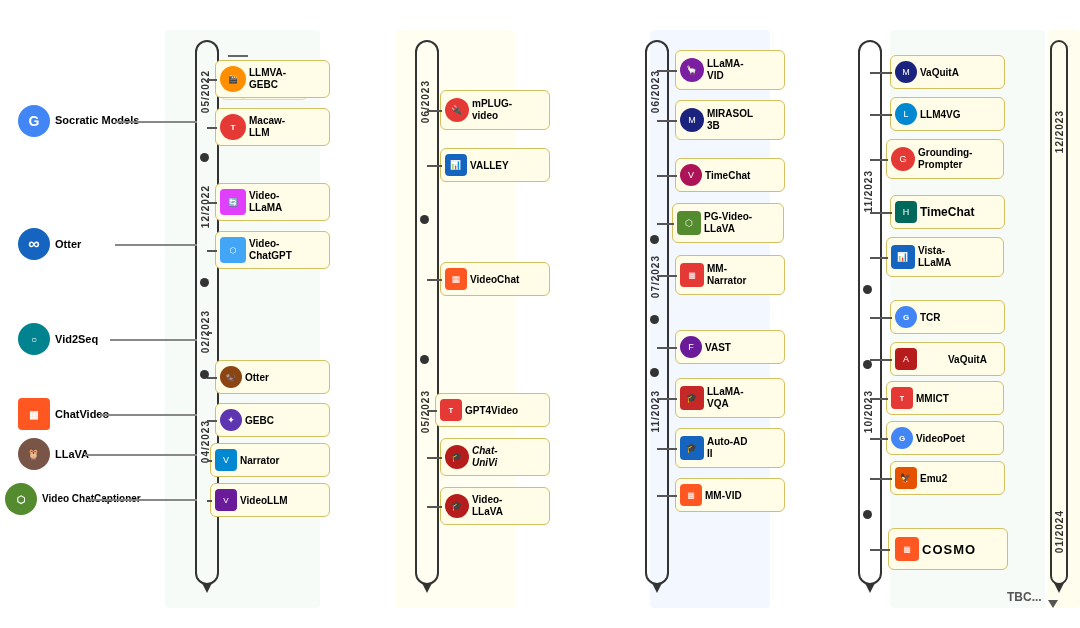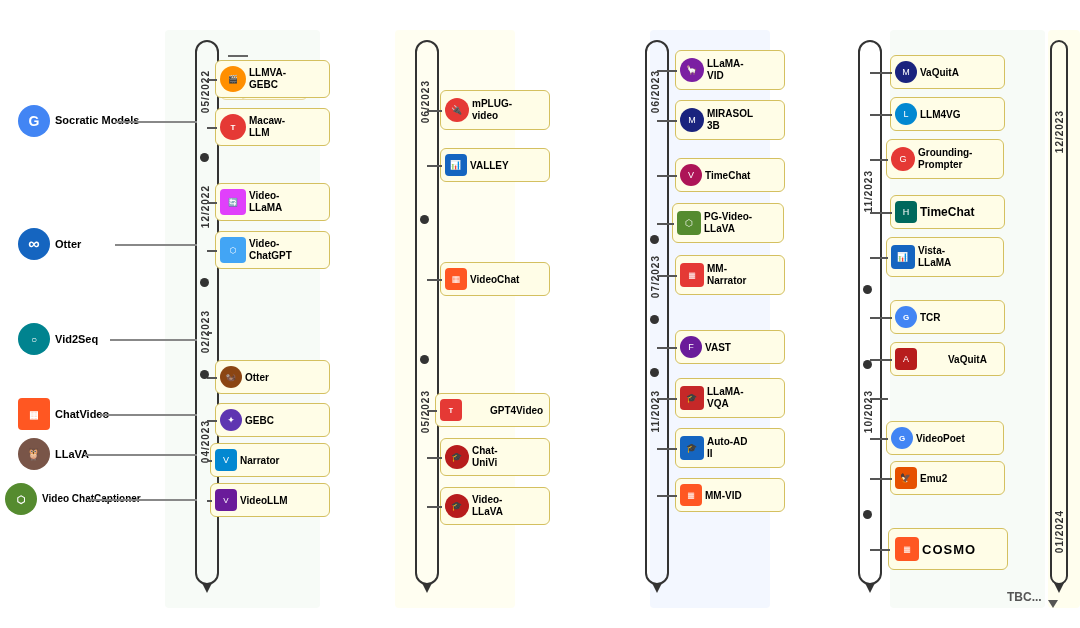--- a/index.html
+++ b/index.html
@@ -297,6 +297,10 @@
   </div>
   <div style="position:absolute;left:870px;top:359px;width:22px;height:2px;background:#555;"></div>
 
+  <div style="position:absolute;left:886px;top:381px;width:118px;height:34px;background:#fffde7;border:1.5px solid #d4c060;border-radius:6px;display:flex;align-items:center;gap:3px;padding:2px 4px;">
+    <div style="width:22px;height:22px;border-radius:4px;background:#e53935;flex-shrink:0;display:flex;align-items:center;justify-content:center;font-size:7px;color:#fff;font-weight:bold;">T</div>
+    <span style="font-size:10px;font-weight:bold;">MMICT</span>
+  </div>
   <div style="position:absolute;left:870px;top:398px;width:18px;height:2px;background:#555;"></div>
 
   <div style="position:absolute;left:886px;top:421px;width:118px;height:34px;background:#fffde7;border:1.5px solid #d4c060;border-radius:6px;display:flex;align-items:center;gap:3px;padding:2px 4px;">

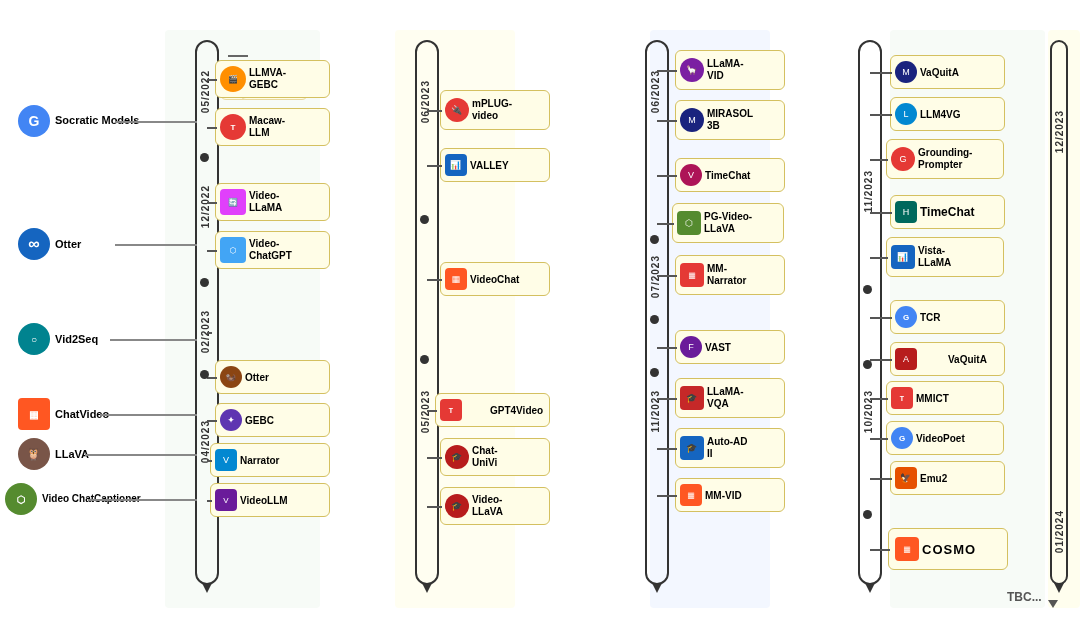--- a/index.html
+++ b/index.html
@@ -185,7 +185,7 @@
 
   <div style="position:absolute;left:435px;top:393px;width:115px;height:34px;background:#fffde7;border:1.5px solid #d4c060;border-radius:6px;display:flex;align-items:center;gap:3px;padding:2px 4px;">
     <div style="width:22px;height:22px;border-radius:4px;background:#e53935;flex-shrink:0;display:flex;align-items:center;justify-content:center;font-size:7px;color:#fff;font-weight:bold;">T</div>
-    <span style="font-size:10px;font-weight:bold;margin-left:25px;">GPT4Video</span>
+    <span style="font-size:10px;font-weight:bold;">GPT4Video</span>
   </div>
   <div style="position:absolute;left:427px;top:410px;width:10px;height:2px;background:#555;"></div>
 

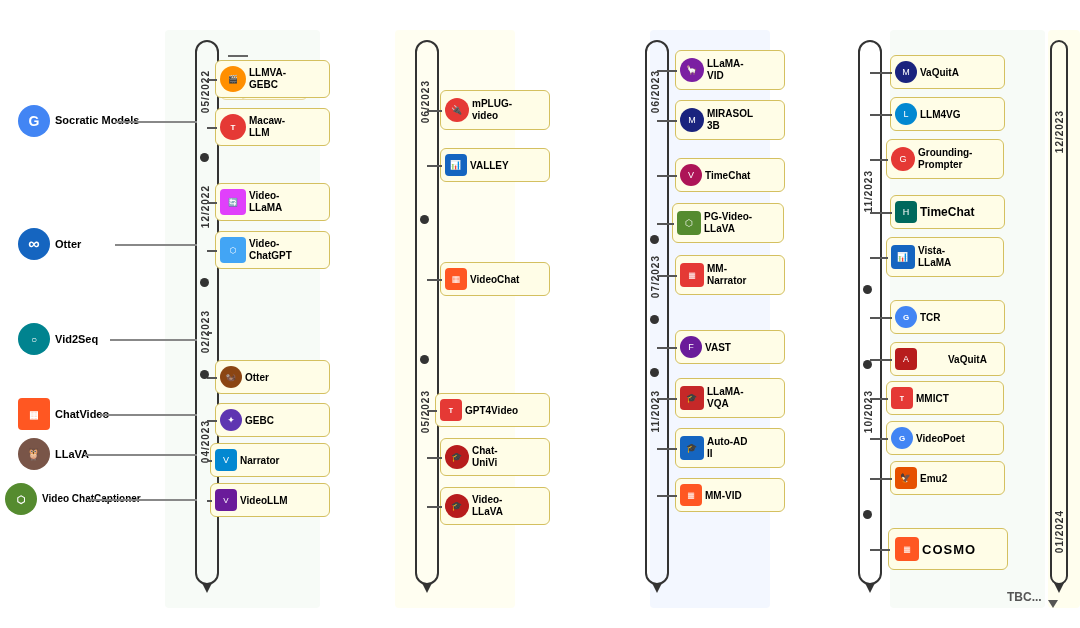--- a/index.html
+++ b/index.html
@@ -191,7 +191,7 @@
 
   <div style="position:absolute;left:440px;top:438px;width:110px;height:38px;background:#fffde7;border:1.5px solid #d4c060;border-radius:6px;display:flex;align-items:center;gap:3px;padding:2px 4px;">
     <div style="width:24px;height:24px;border-radius:50%;background:#b71c1c;flex-shrink:0;display:flex;align-items:center;justify-content:center;font-size:9px;color:#fff;">🎓</div>
-    <span style="font-size:10px;font-weight:bold;line-height:1.2;">Chat-<br>UniVi</span>
+    <span style="font-size:10px;font-weight:bold;line-height:1.2;font-style:italic;">Chat-<br>UniVi</span>
   </div>
   <div style="position:absolute;left:427px;top:457px;width:15px;height:2px;background:#555;"></div>
 

